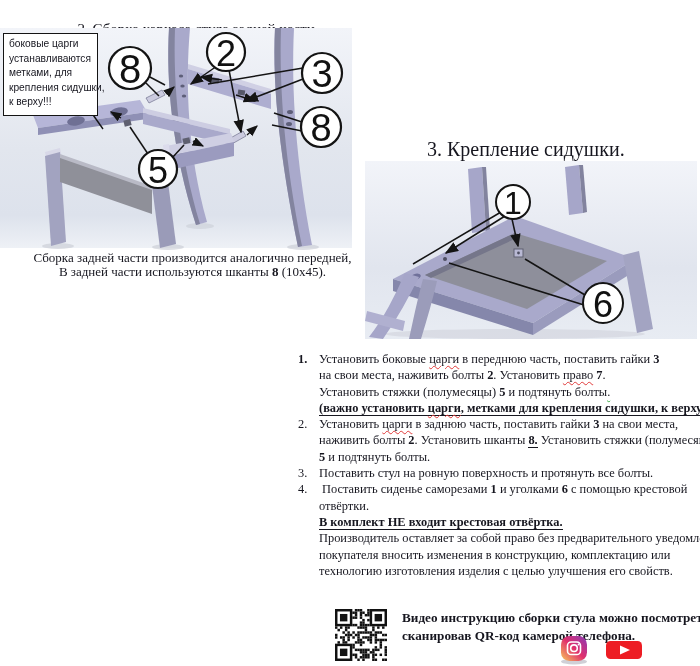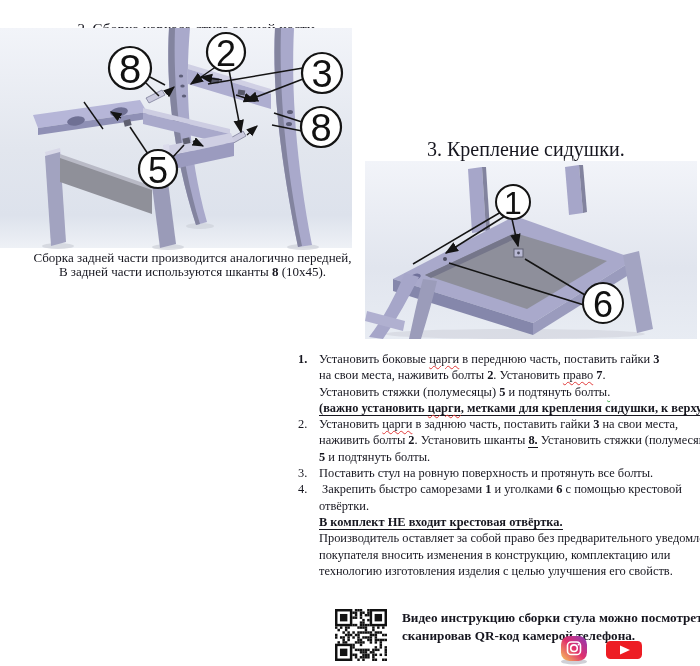--- a/index.html
+++ b/index.html
@@ -164,6 +164,13 @@
     </svg>
   </div>
 
+  <div class="abs callout">
+      <div class="ln"><span>боковые царги</span></div>
+      <div class="ln"><span>устанавливаются</span></div>
+      <div class="ln"><span>метками, для</span></div>
+      <div class="ln"><span>крепления сидушки,</span></div>
+      <div class="ln"><span>к верху!!!</span></div>
+    </div>
 
   <div class="abs caption">
       <div class="ln"><span>Сборка задней части производится аналогично передней,</span></div>

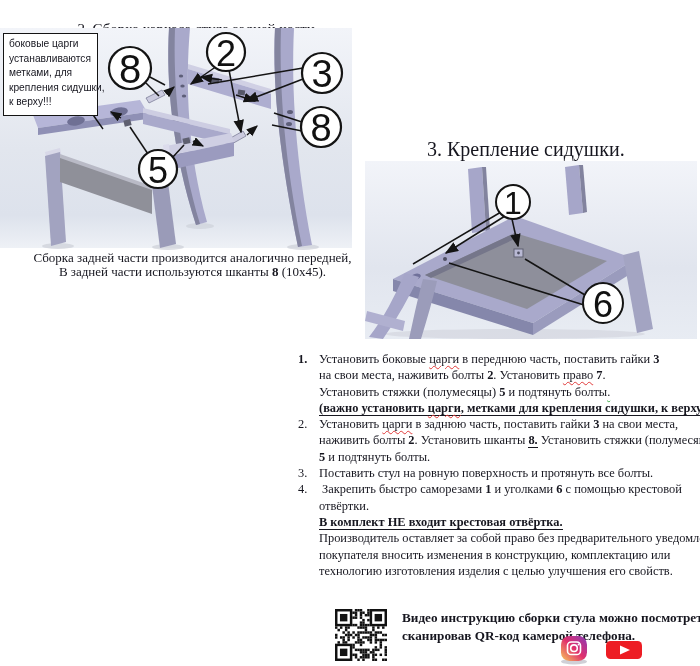--- a/index.html
+++ b/index.html
@@ -270,7 +270,7 @@
     <li>
       <span class="num"><span>4.</span></span>
       <div class="body">
-          <div class="ln"><span> Закрепить быстро саморезами </span><span class="b">1</span><span> и уголками </span><span class="b">6</span><span> с помощью крестовой</span></div>
+          <div class="ln"><span> Поставить сиденье саморезами </span><span class="b">1</span><span> и уголками </span><span class="b">6</span><span> с помощью крестовой</span></div>
           <div class="ln"><span>отвёртки.</span></div>
           <div class="ln"><span class="bu">В комплект НЕ входит крестовая отвёртка.</span></div>
           <div class="ln"><span>Производитель оставляет за собой право без предварительного уведомления</span></div>

